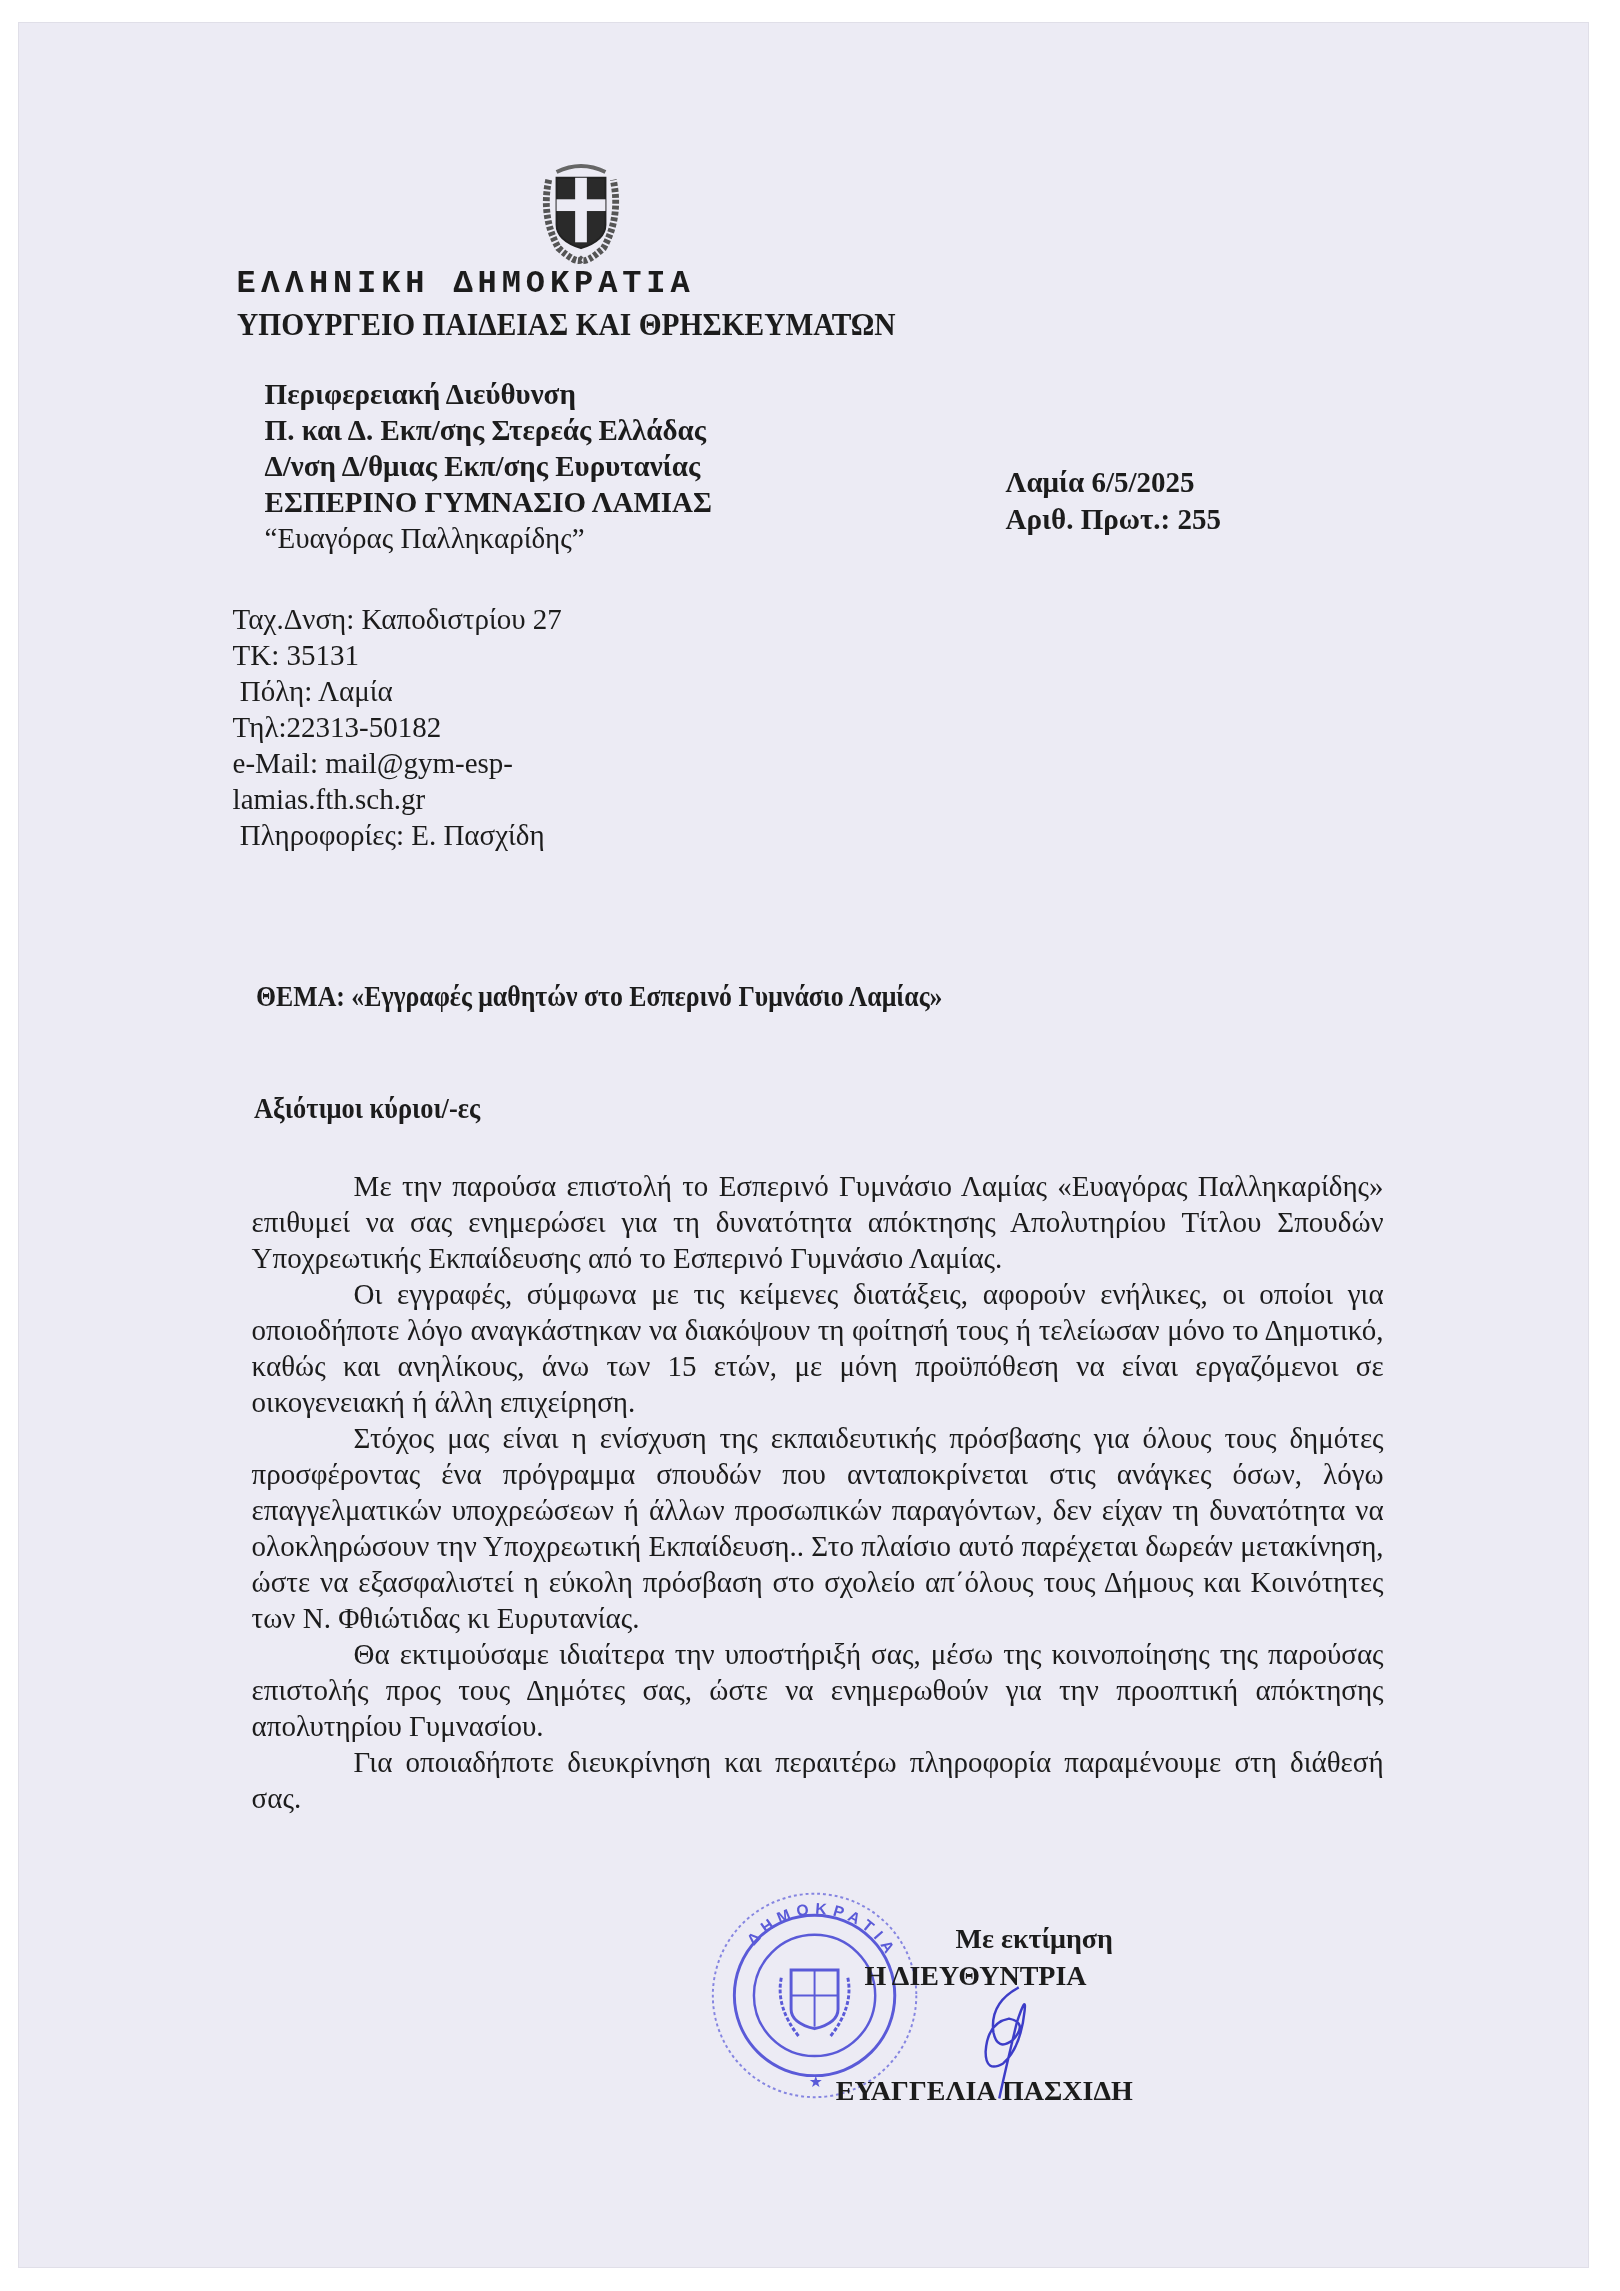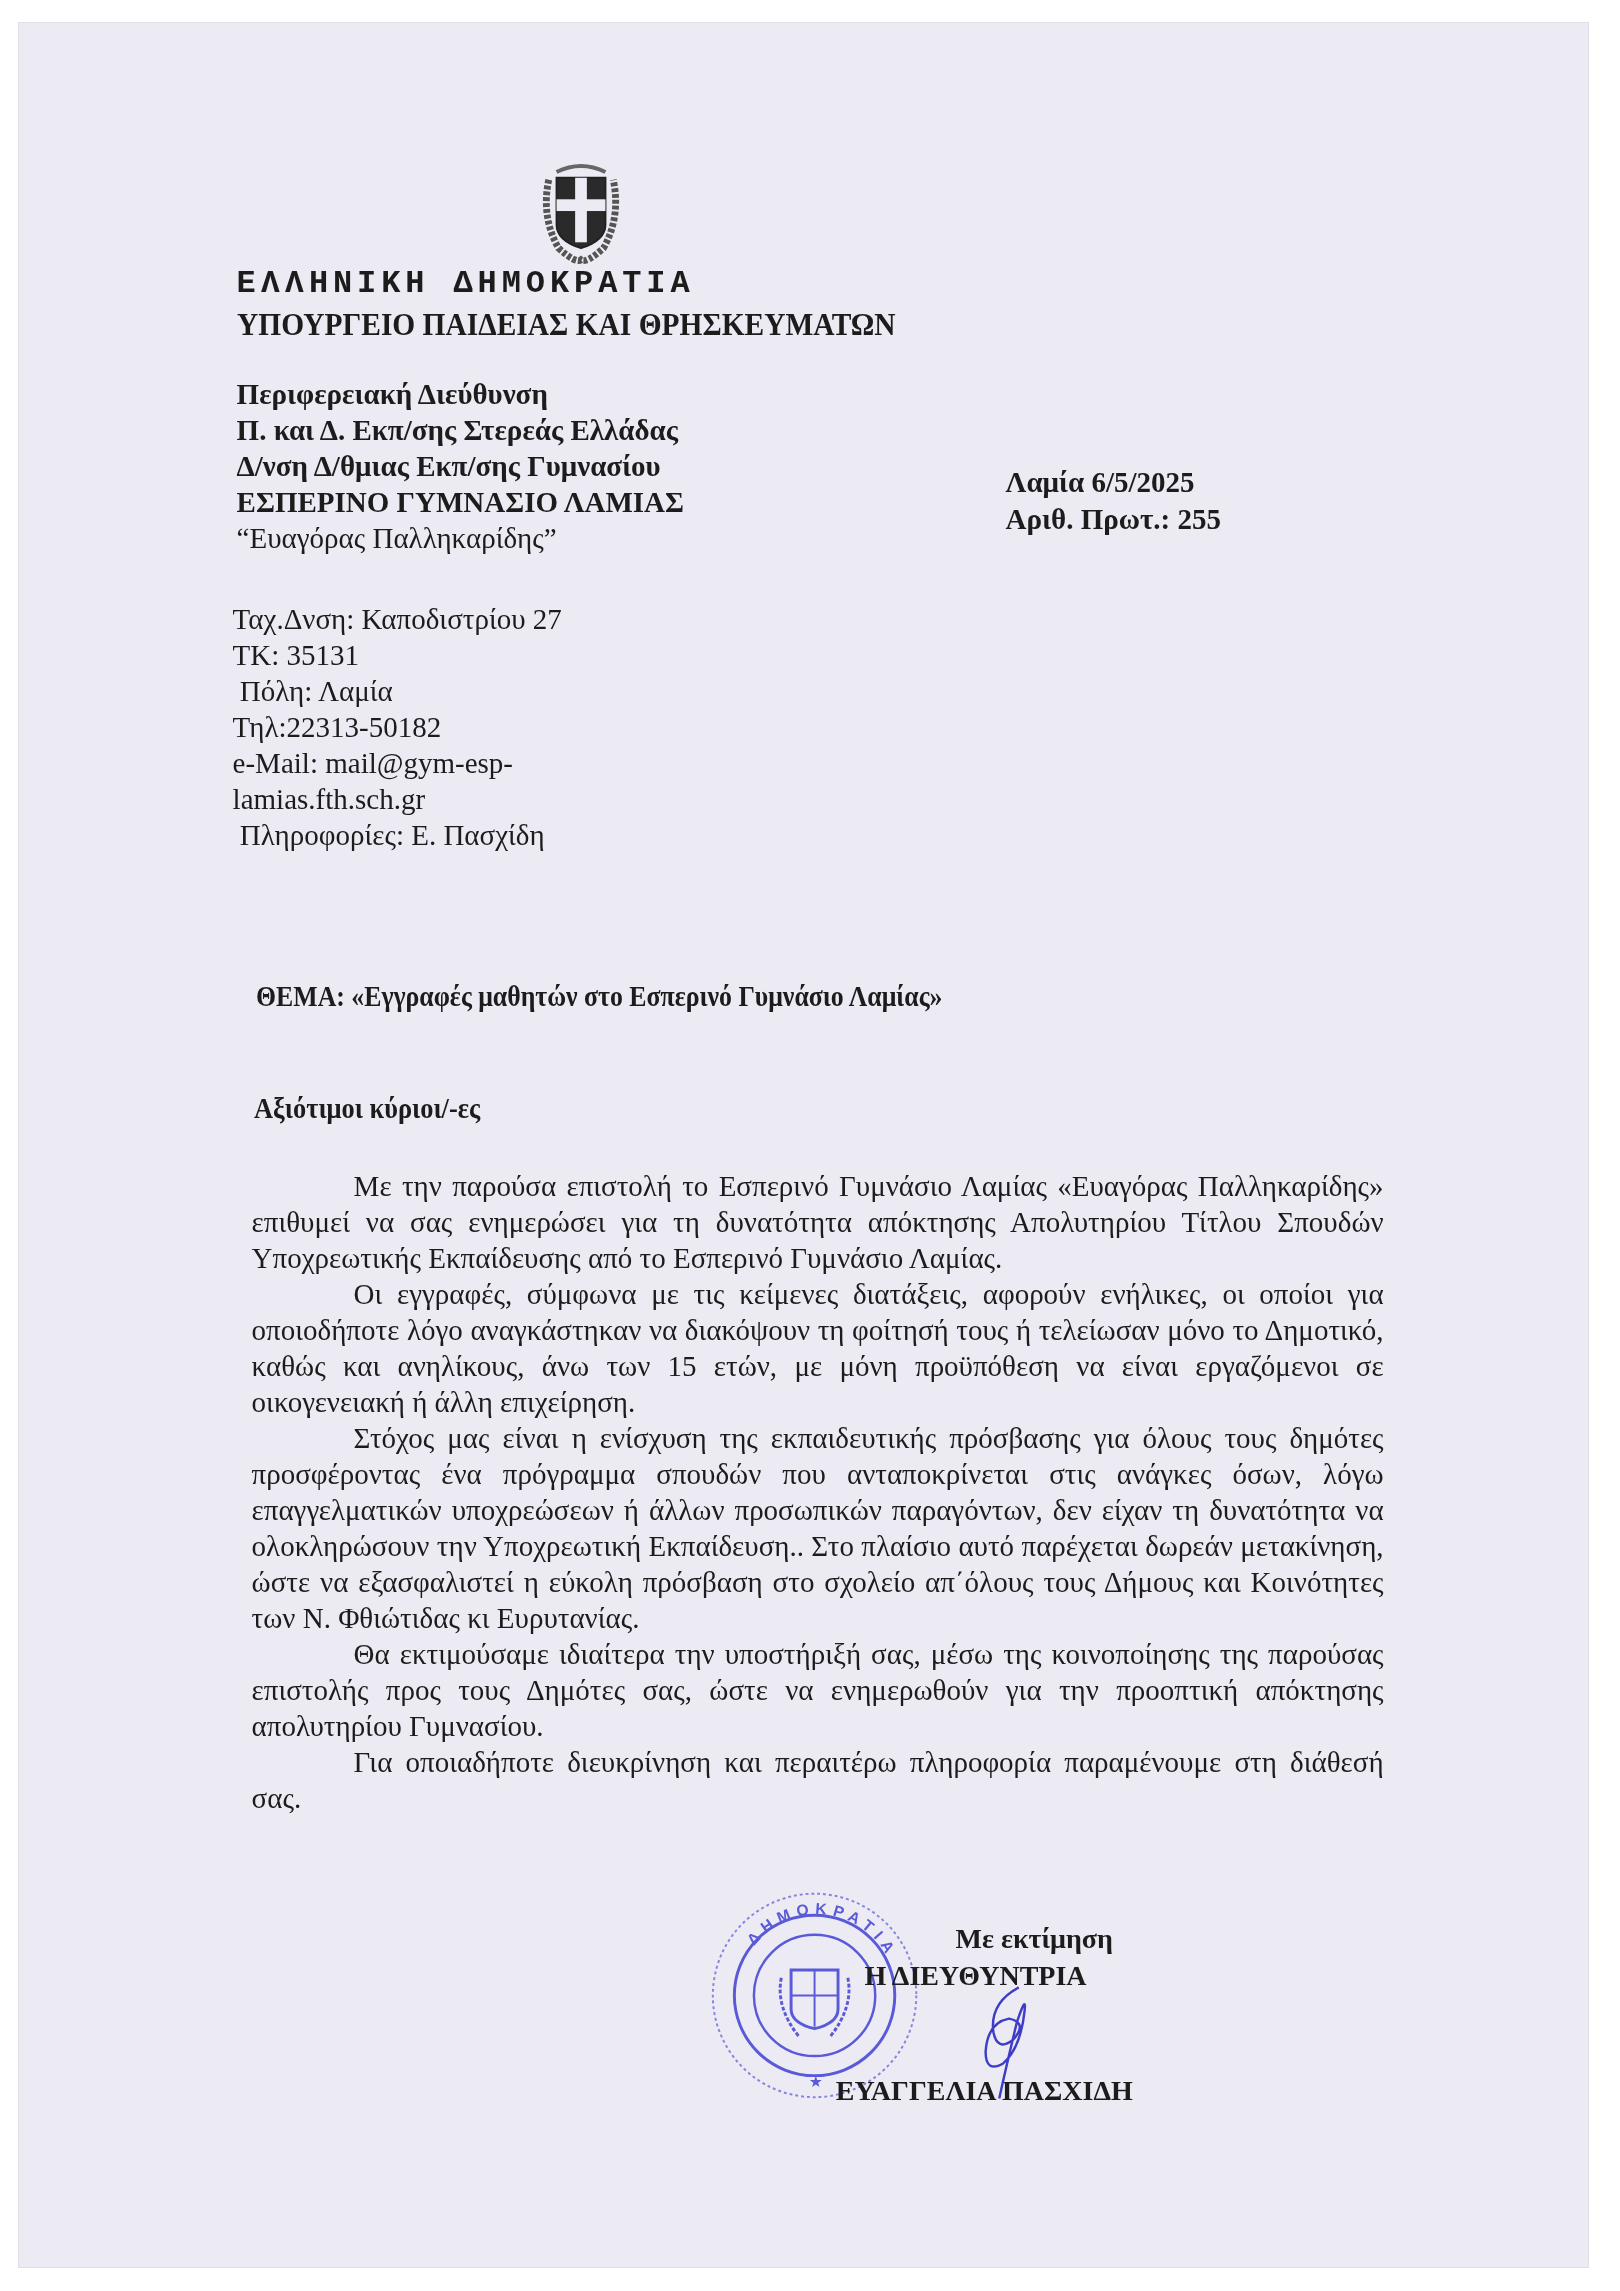--- a/index.html
+++ b/index.html
@@ -17,7 +17,7 @@
   .hdr1 { left: 218px; top: 241px; font-size: 32px; font-weight: bold; letter-spacing: 4.9px; line-height: 39px; white-space: nowrap; font-family: Liberation Mono, monospace; }
   .hdr2 { left: 218px; top: 282px; font-size: 32px; font-weight: bold; line-height: 39px; white-space: nowrap; transform: scaleX(0.92); transform-origin: left; }
   .org { left: 218px; top: 353px; font-size: 29px; line-height: 36px; }
-  .org div { white-space: nowrap; }
+  .org div { white-space: nowrap; margin-left: 28px; }
   .org .b { font-weight: bold; }
   .org .quote { font-weight: normal; }
   .contact { left: 214px; top: 578px; font-size: 29px; line-height: 36px; }

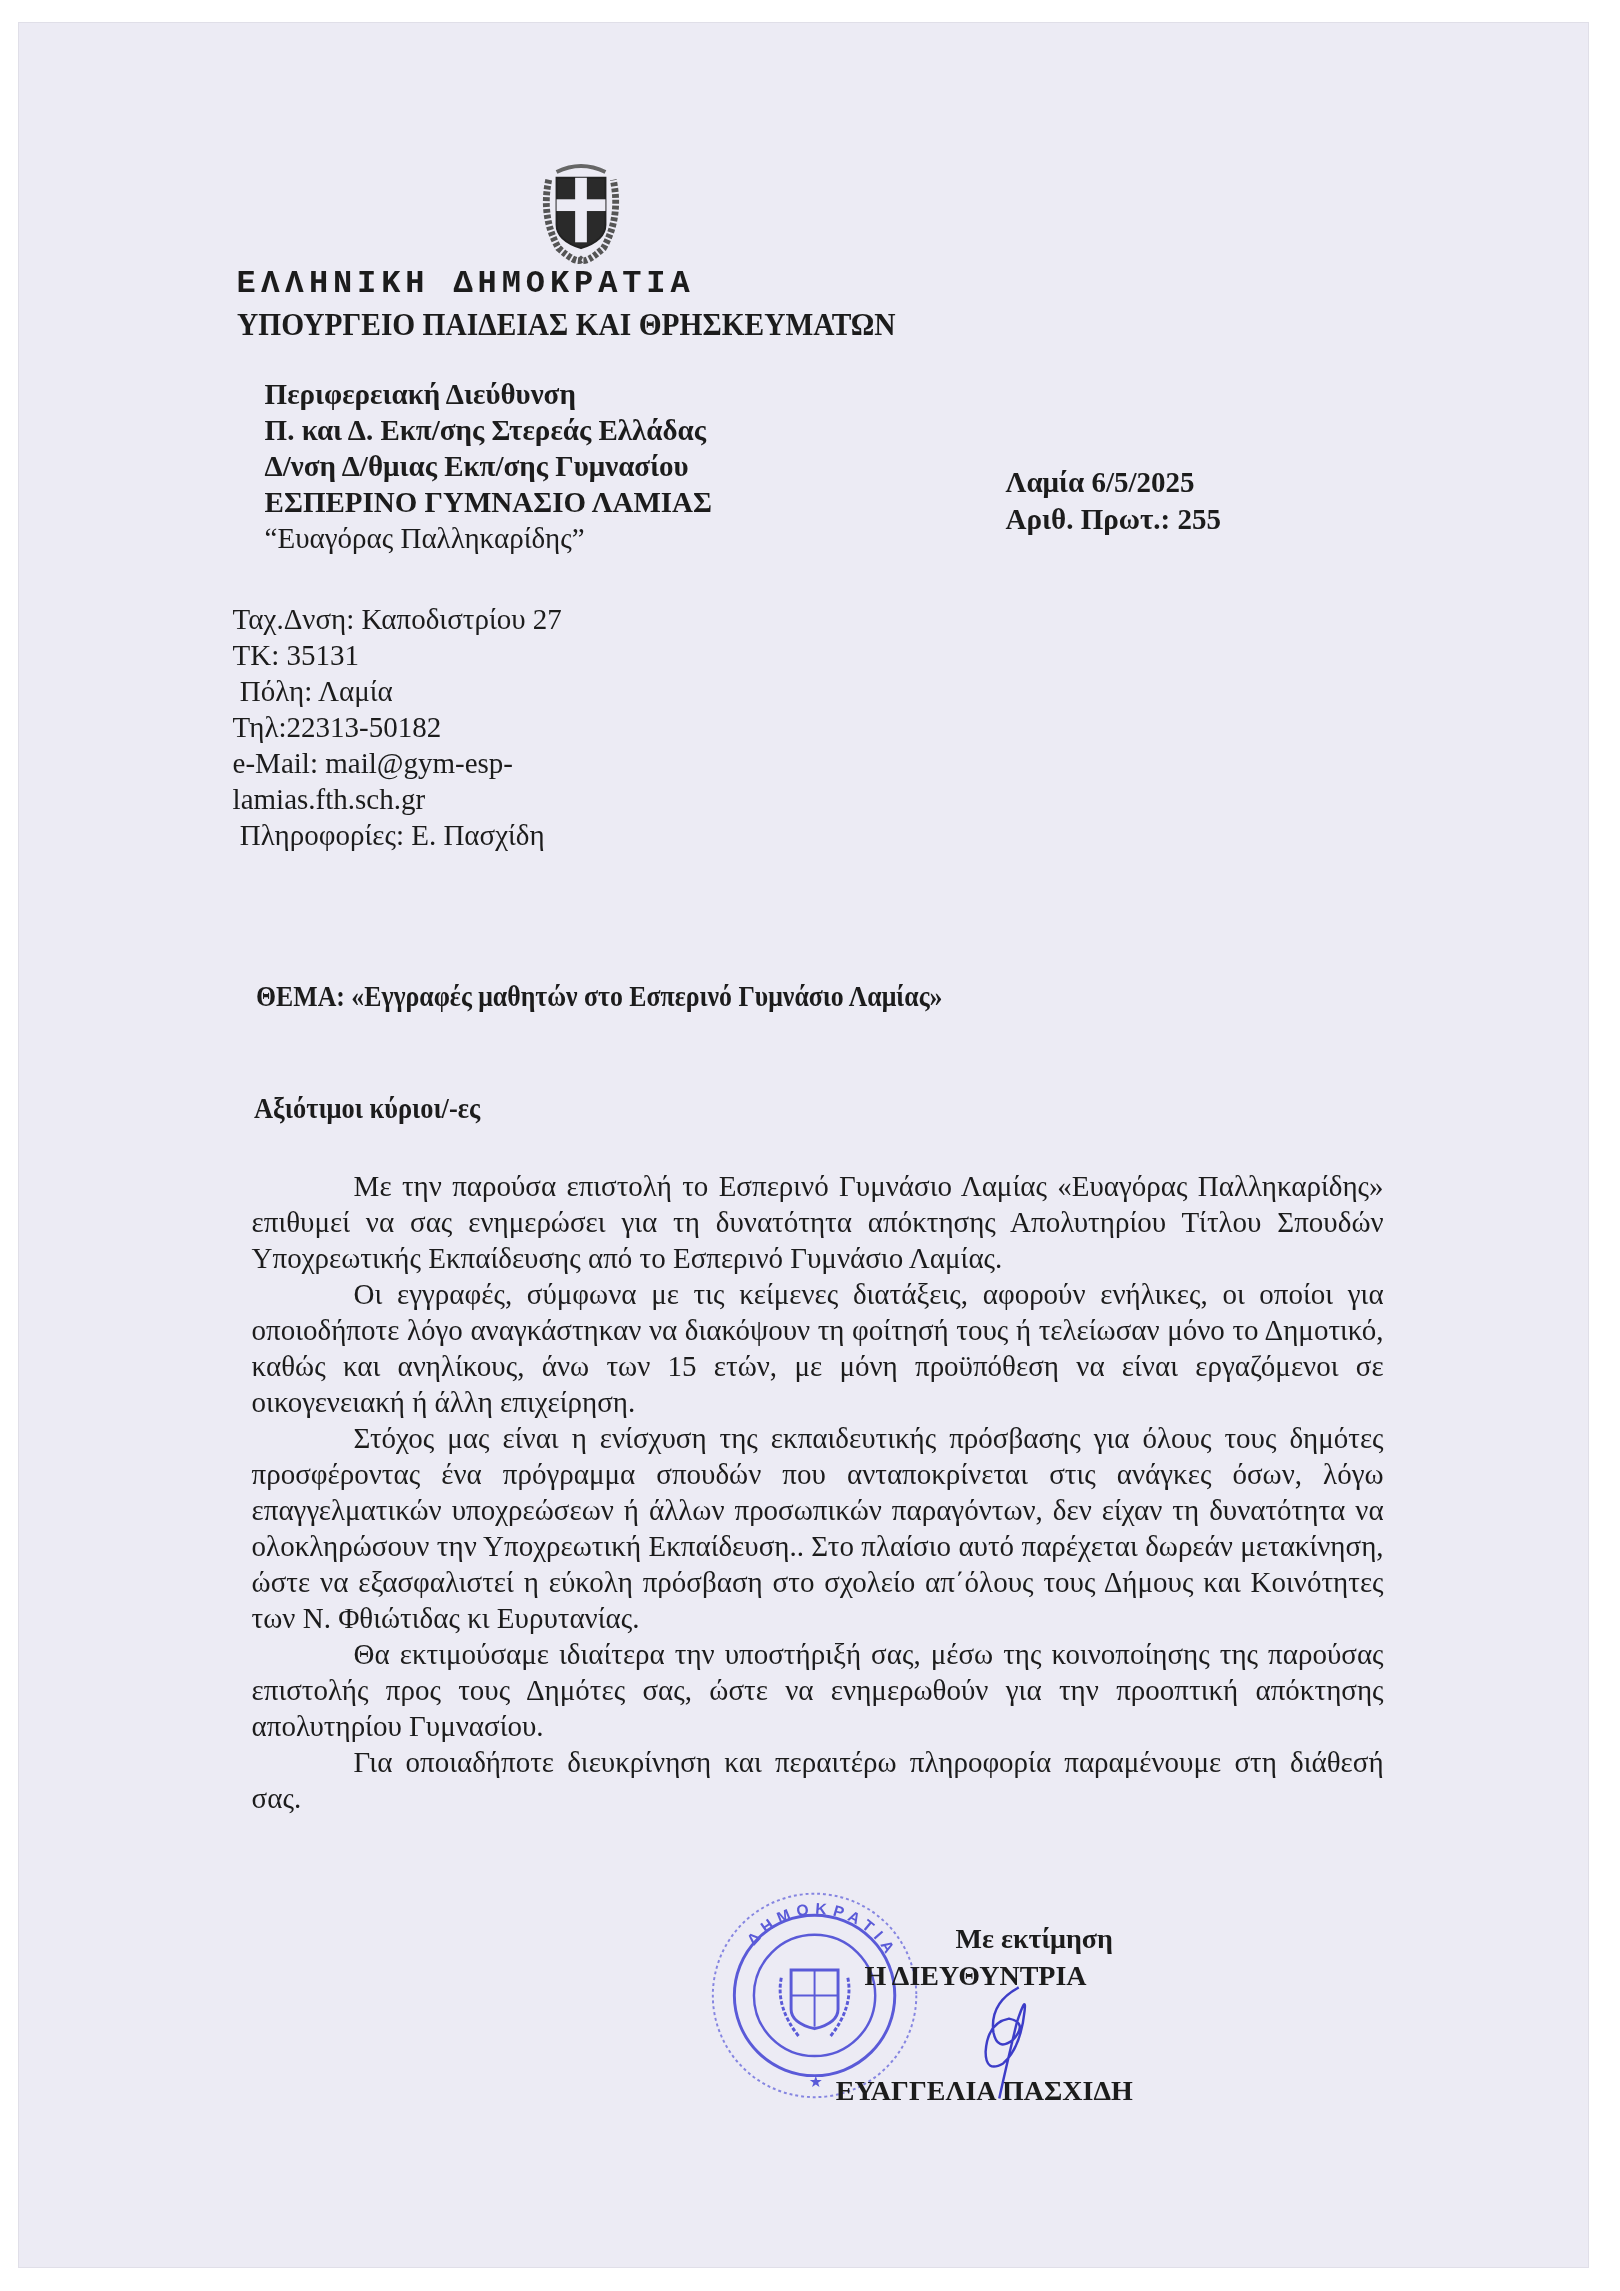--- a/index.html
+++ b/index.html
@@ -55,7 +55,7 @@
   <div class="abs org">
     <div class="b">Περιφερειακή Διεύθυνση</div>
     <div class="b">Π.  και  Δ. Εκπ/σης Στερεάς Ελλάδας</div>
-    <div class="b">Δ/νση Δ/θμιας Εκπ/σης  Γυμνασίου</div>
+    <div class="b">Δ/νση Δ/θμιας Εκπ/σης  Ευρυτανίας</div>
     <div class="b">ΕΣΠΕΡΙΝΟ ΓΥΜΝΑΣΙΟ ΛΑΜΙΑΣ</div>
     <div class="quote">“Ευαγόρας Παλληκαρίδης”</div>
   </div>

